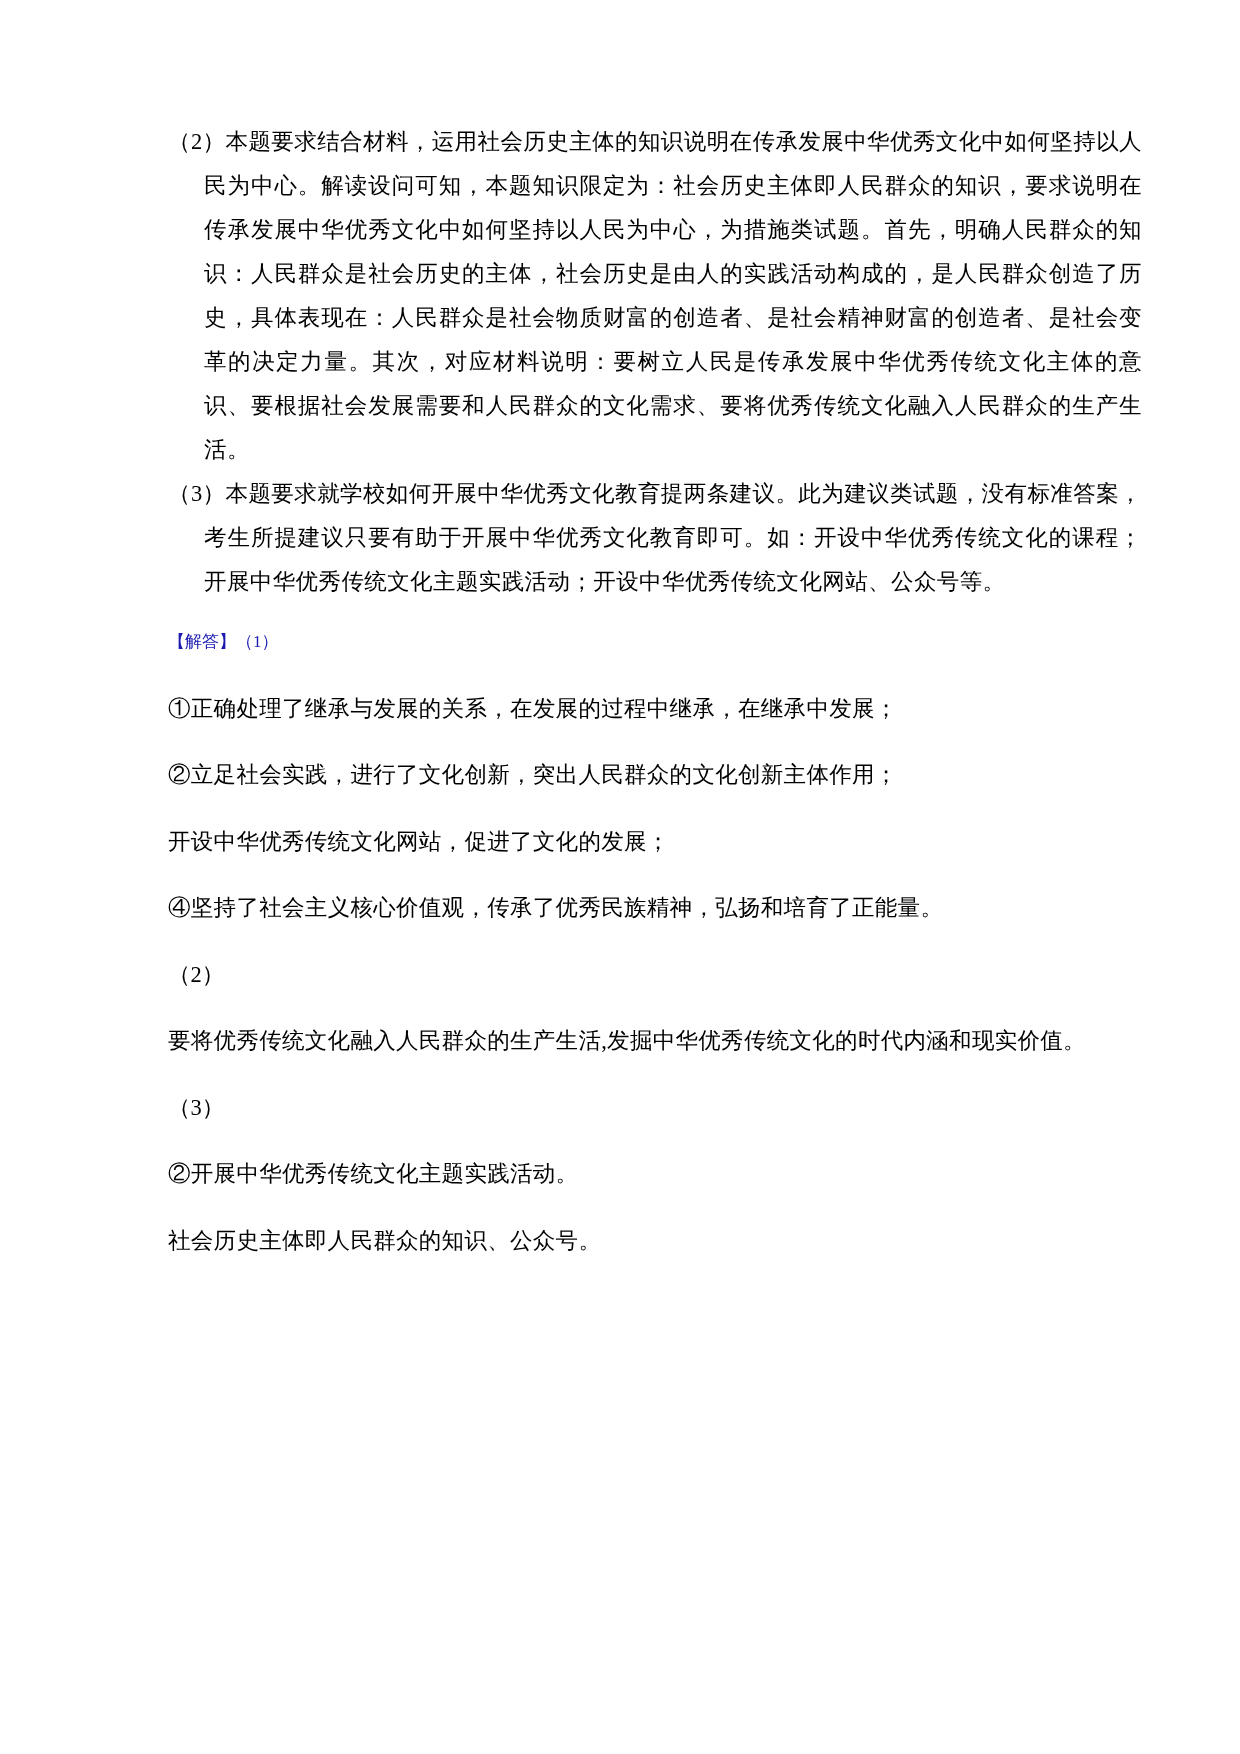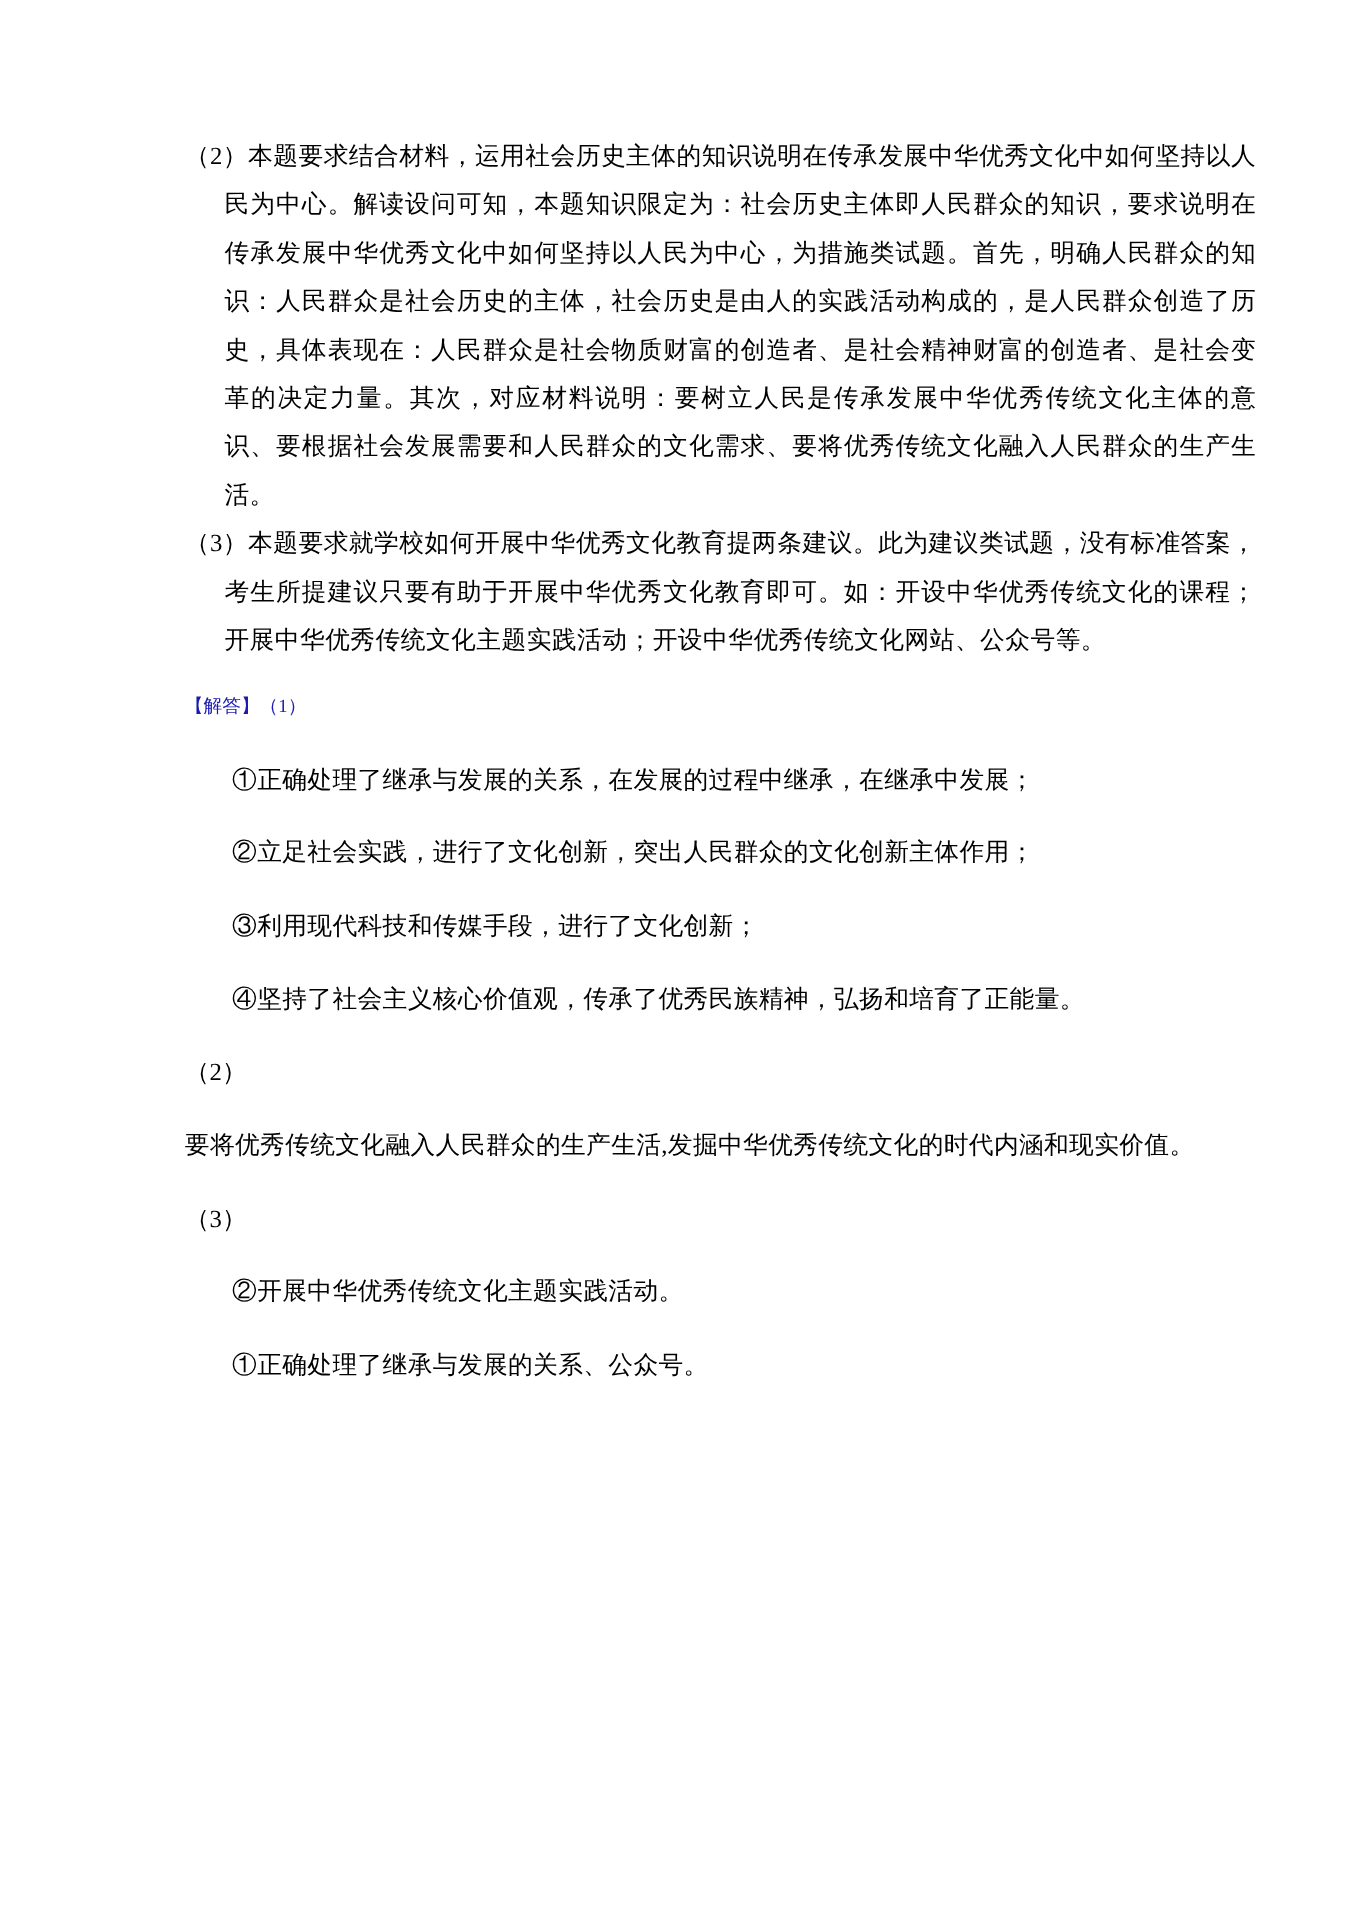--- a/index.html
+++ b/index.html
@@ -57,7 +57,6 @@
   .ans-line.flat {
     padding-left: 0;
     text-indent: 0;
-    margin-left: 43px;
   }
   .group-label {
     font-size: 22.5px;

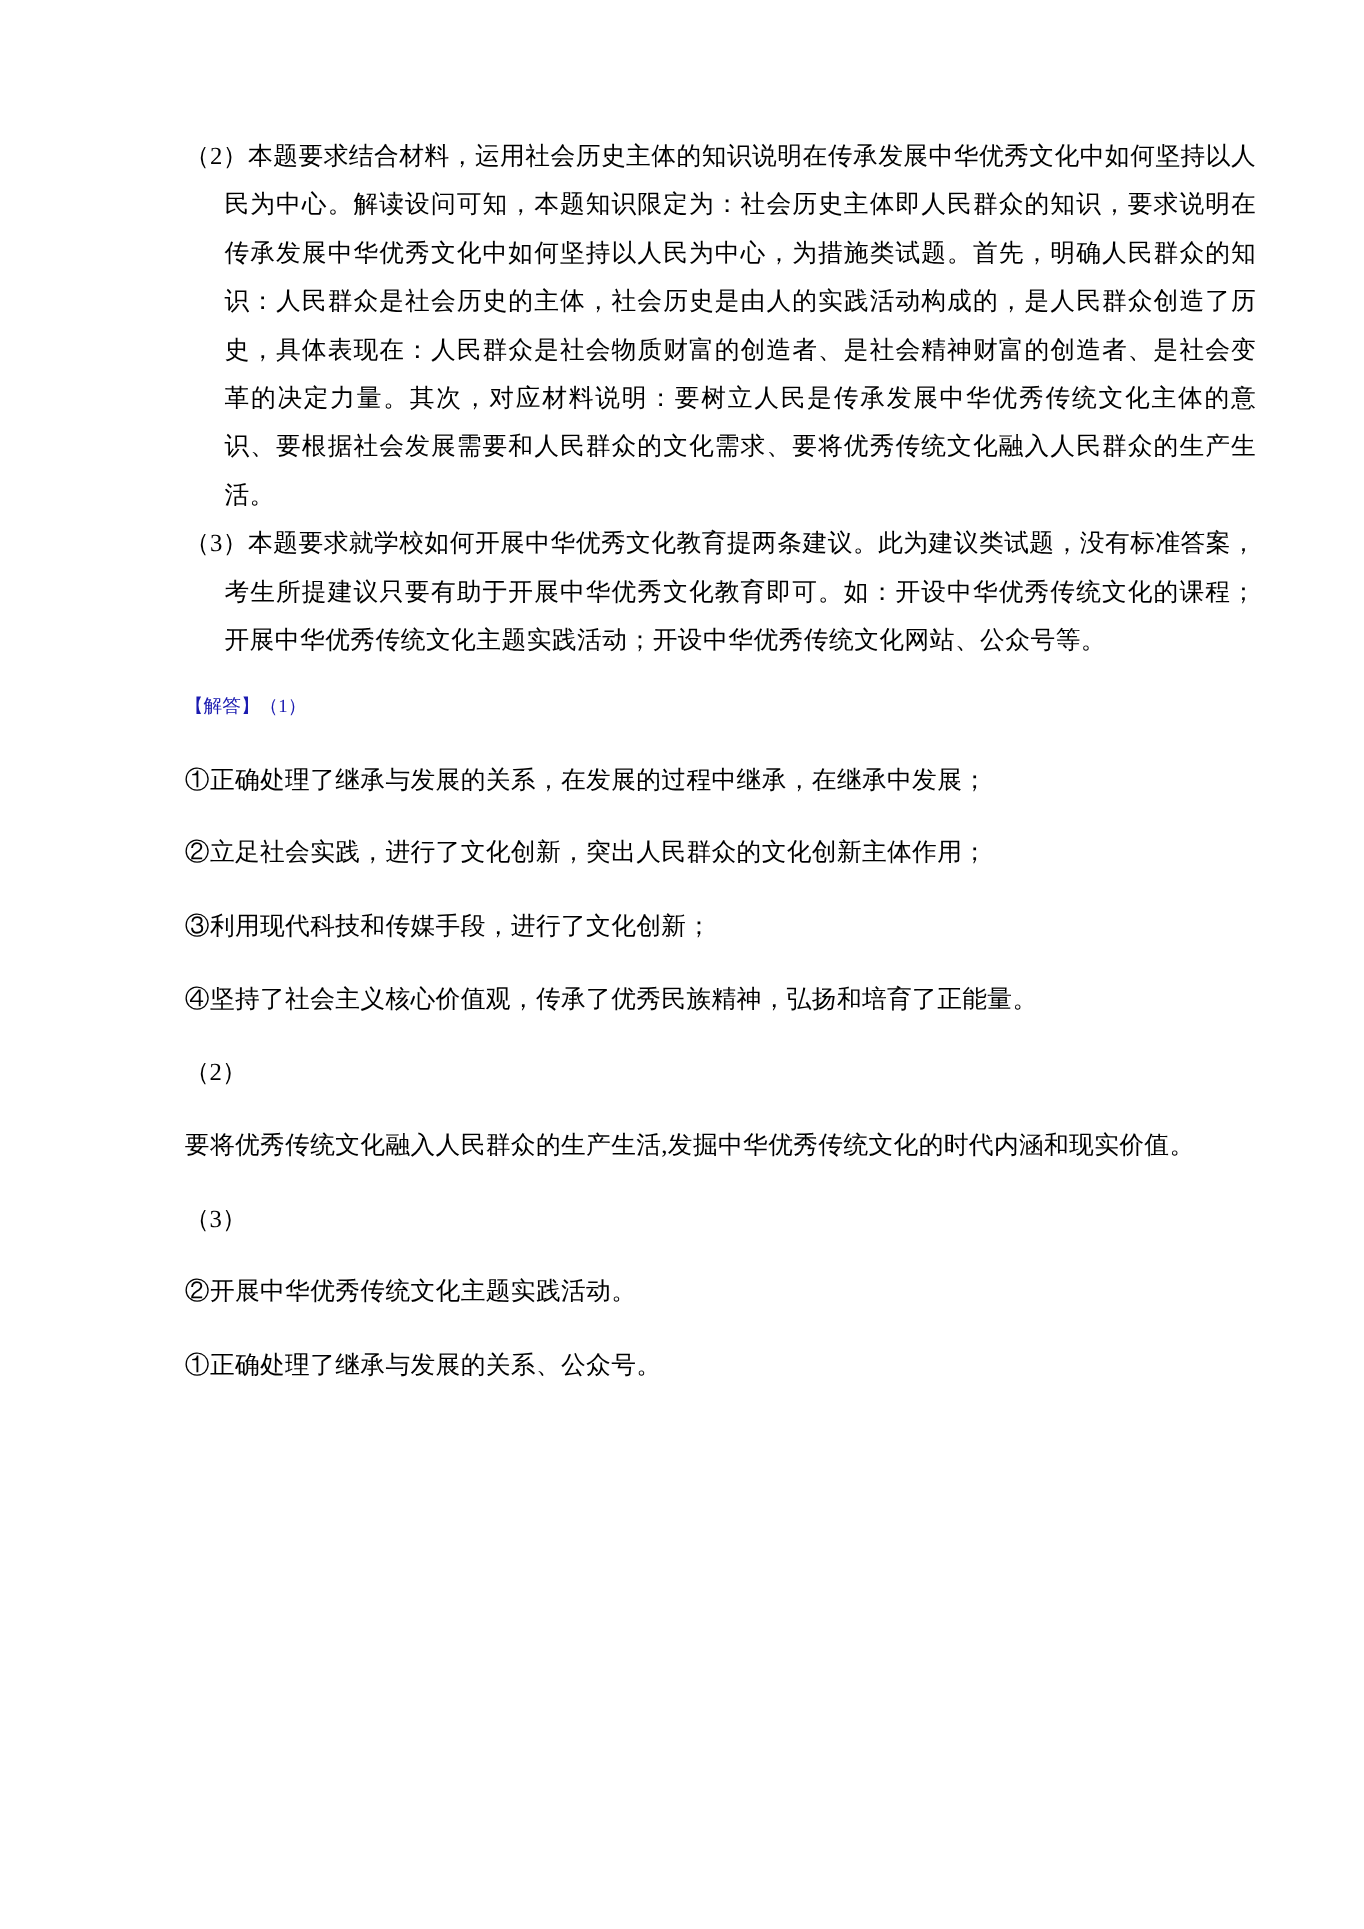--- a/index.html
+++ b/index.html
@@ -92,7 +92,7 @@
   <div class="block">
     <p class="ans-line flat">①正确处理了继承与发展的关系，在发展的过程中继承，在继承中发展；</p>
     <p class="ans-line flat">②立足社会实践，进行了文化创新，突出人民群众的文化创新主体作用；</p>
-    <p class="ans-line flat">③利用现代科技和传媒手段，进行了文化创新；</p>
+    <p class="ans-line flat">开设中华优秀传统文化网站，促进了文化的发展；</p>
     <p class="ans-line flat">④坚持了社会主义核心价值观，传承了优秀民族精神，弘扬和培育了正能量。</p>
   </div>
 

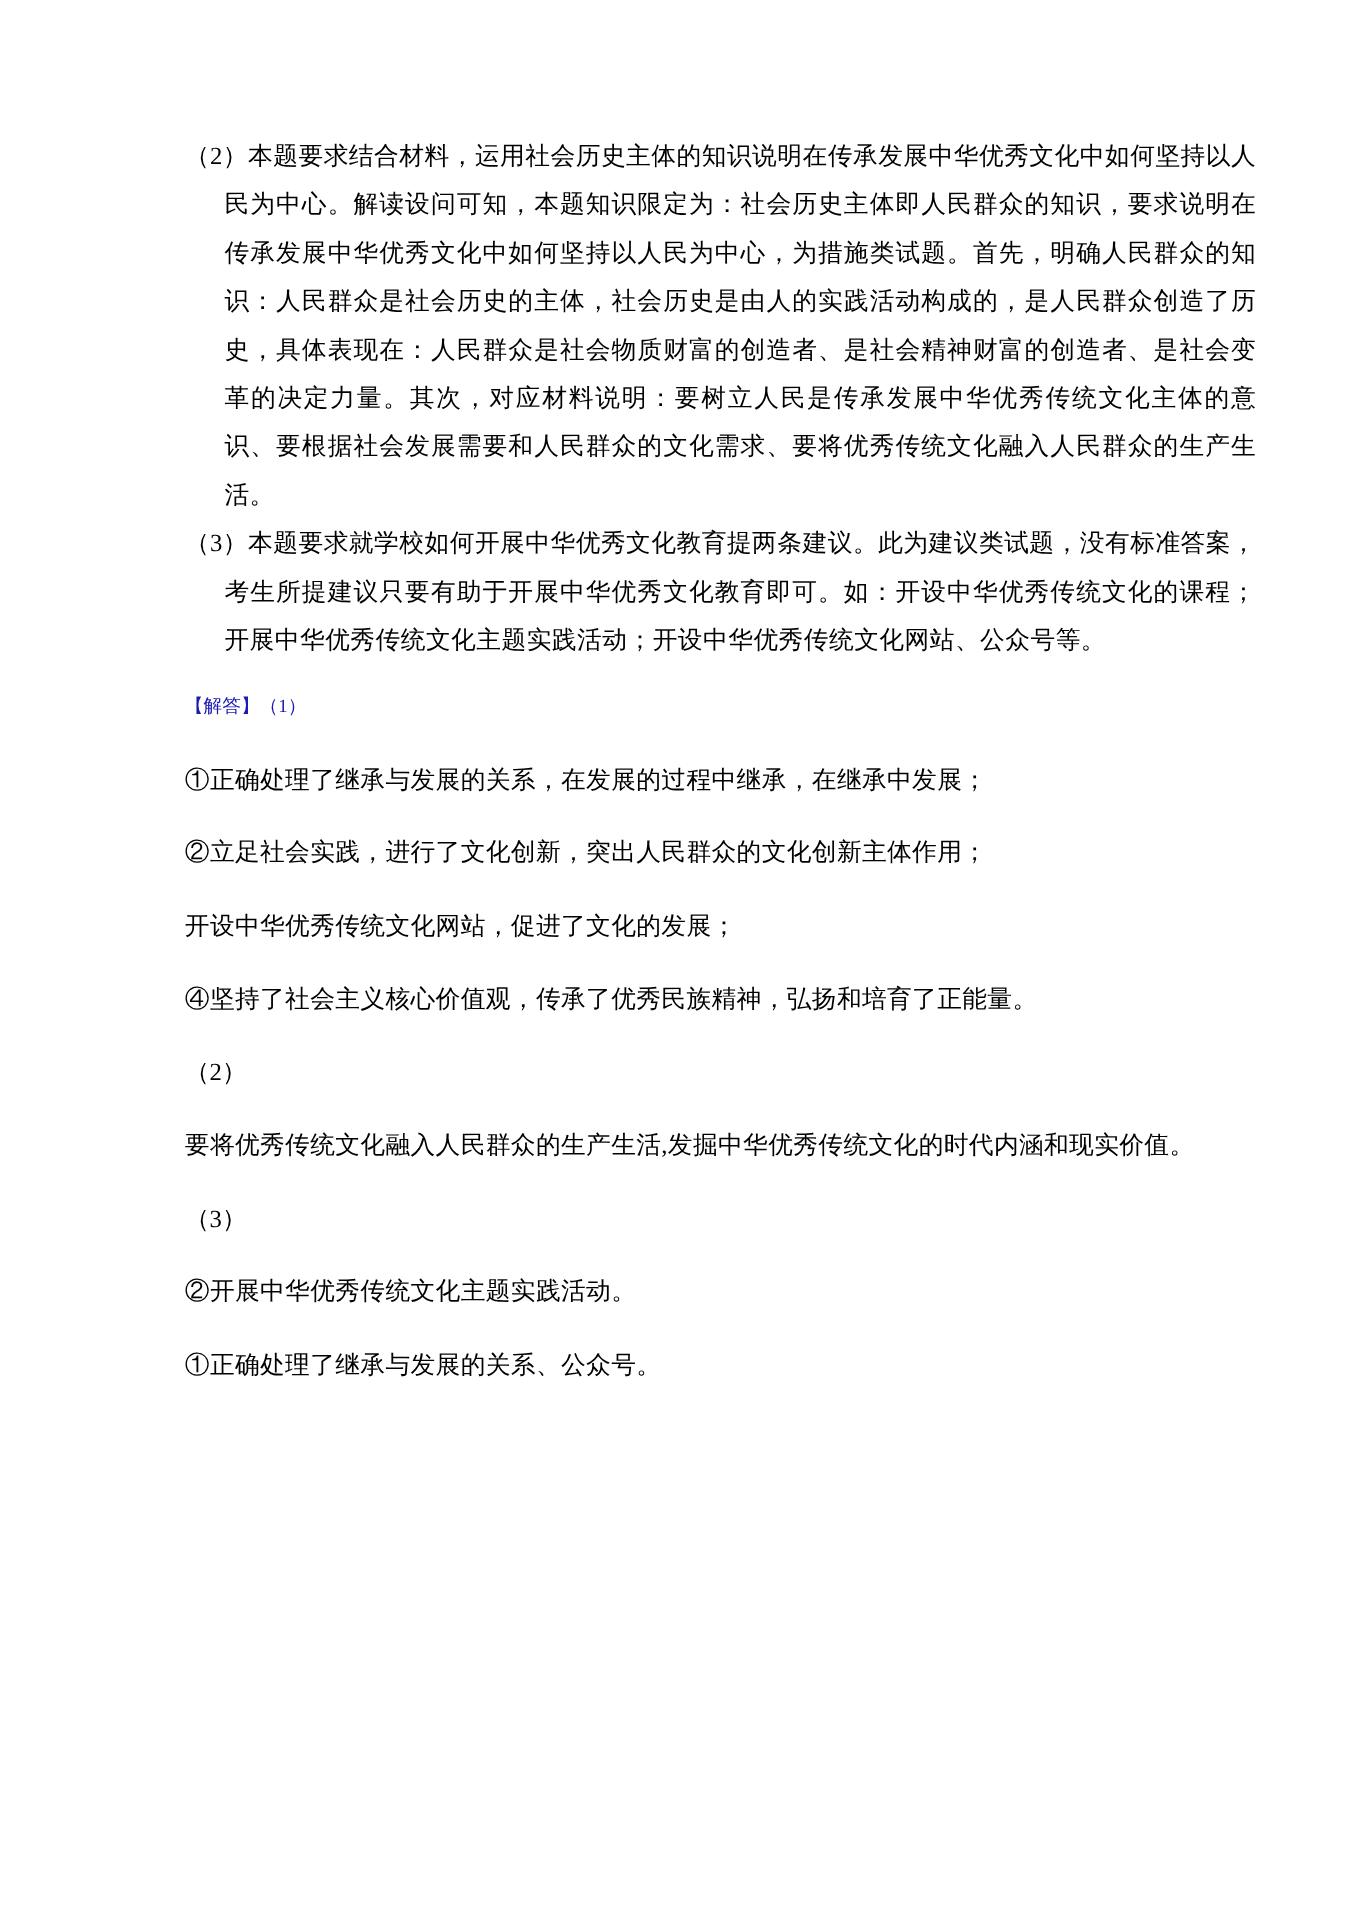--- a/index.html
+++ b/index.html
@@ -106,7 +106,7 @@
 
   <div class="block">
     <p class="ans-line flat">②开展中华优秀传统文化主题实践活动。</p>
-    <p class="ans-line flat">①正确处理了继承与发展的关系、公众号。</p>
+    <p class="ans-line flat">社会历史主体即人民群众的知识、公众号。</p>
   </div>
 
 

